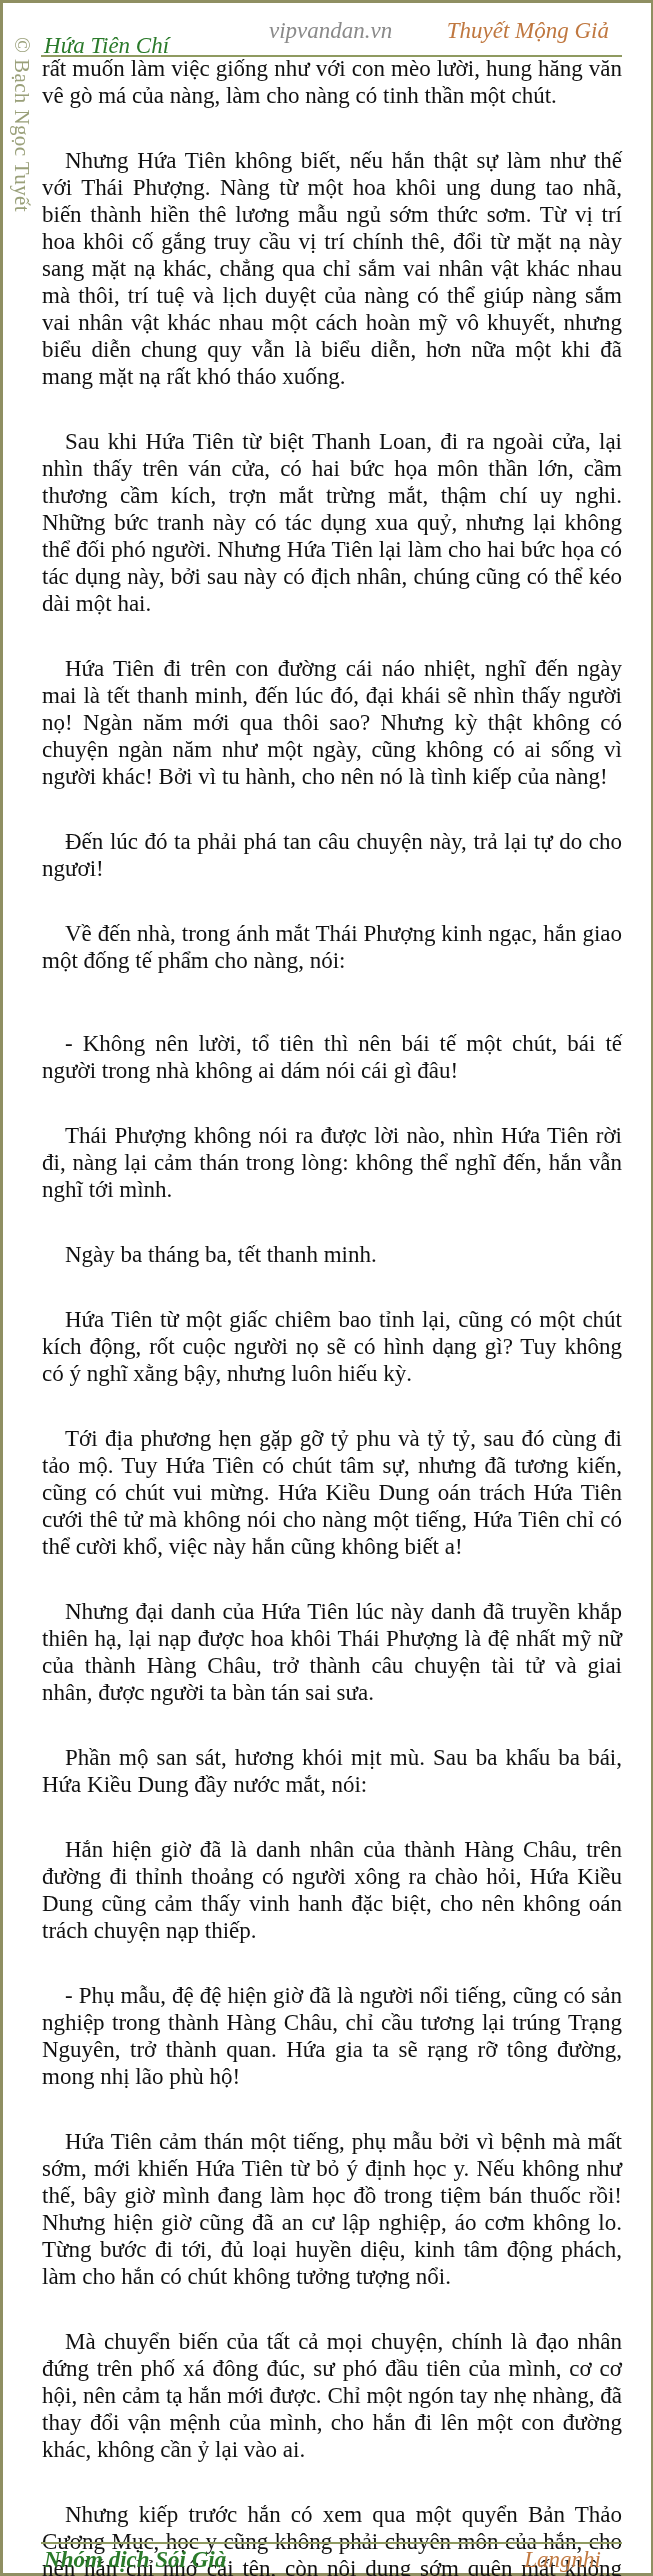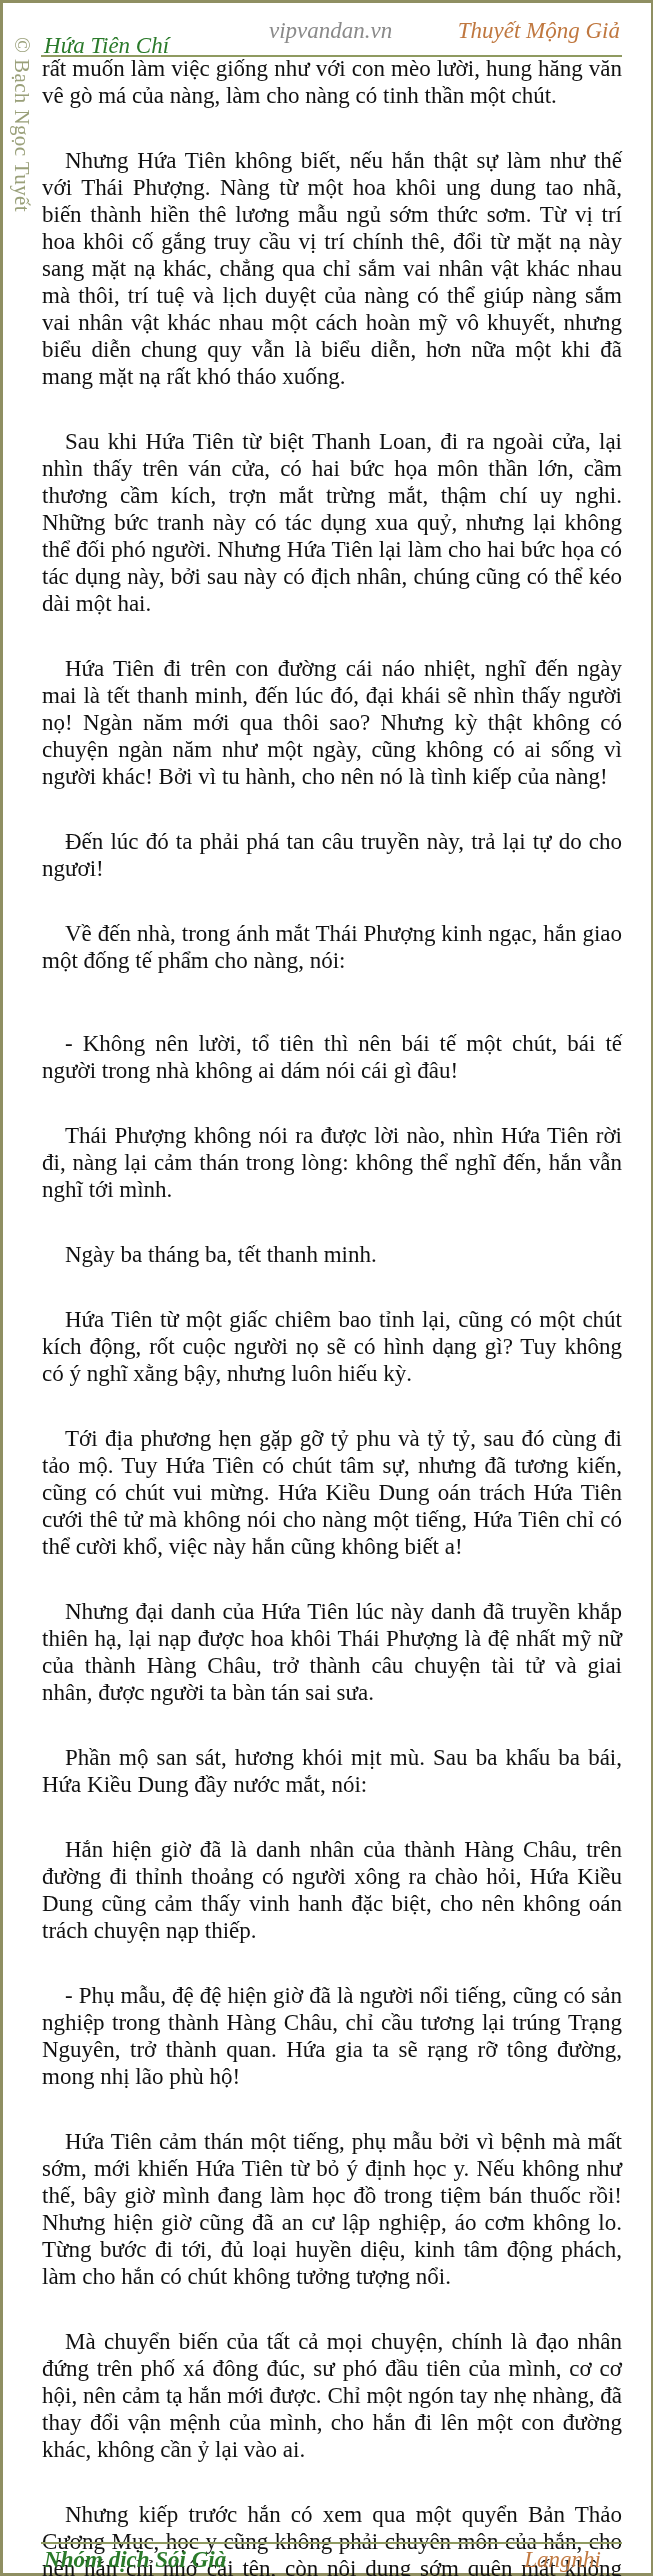--- a/index.html
+++ b/index.html
@@ -36,7 +36,7 @@
   }
   .header .left { position: absolute; left: 3.1px; top: 21px; color: #2a7a2a; }
   .header .center { position: absolute; left: 228px; top: 6.2px; color: #8a8a8a; }
-  .header .right { position: absolute; right: 1px; top: 6.2px; color: #c07840; }
+  .header .right { position: absolute; right: 12px; top: 6.2px; color: #c07840; }
   .rule {
     position: absolute; left: 38px; width: 581px; height: 2.3px;
     background: #8f9a60;

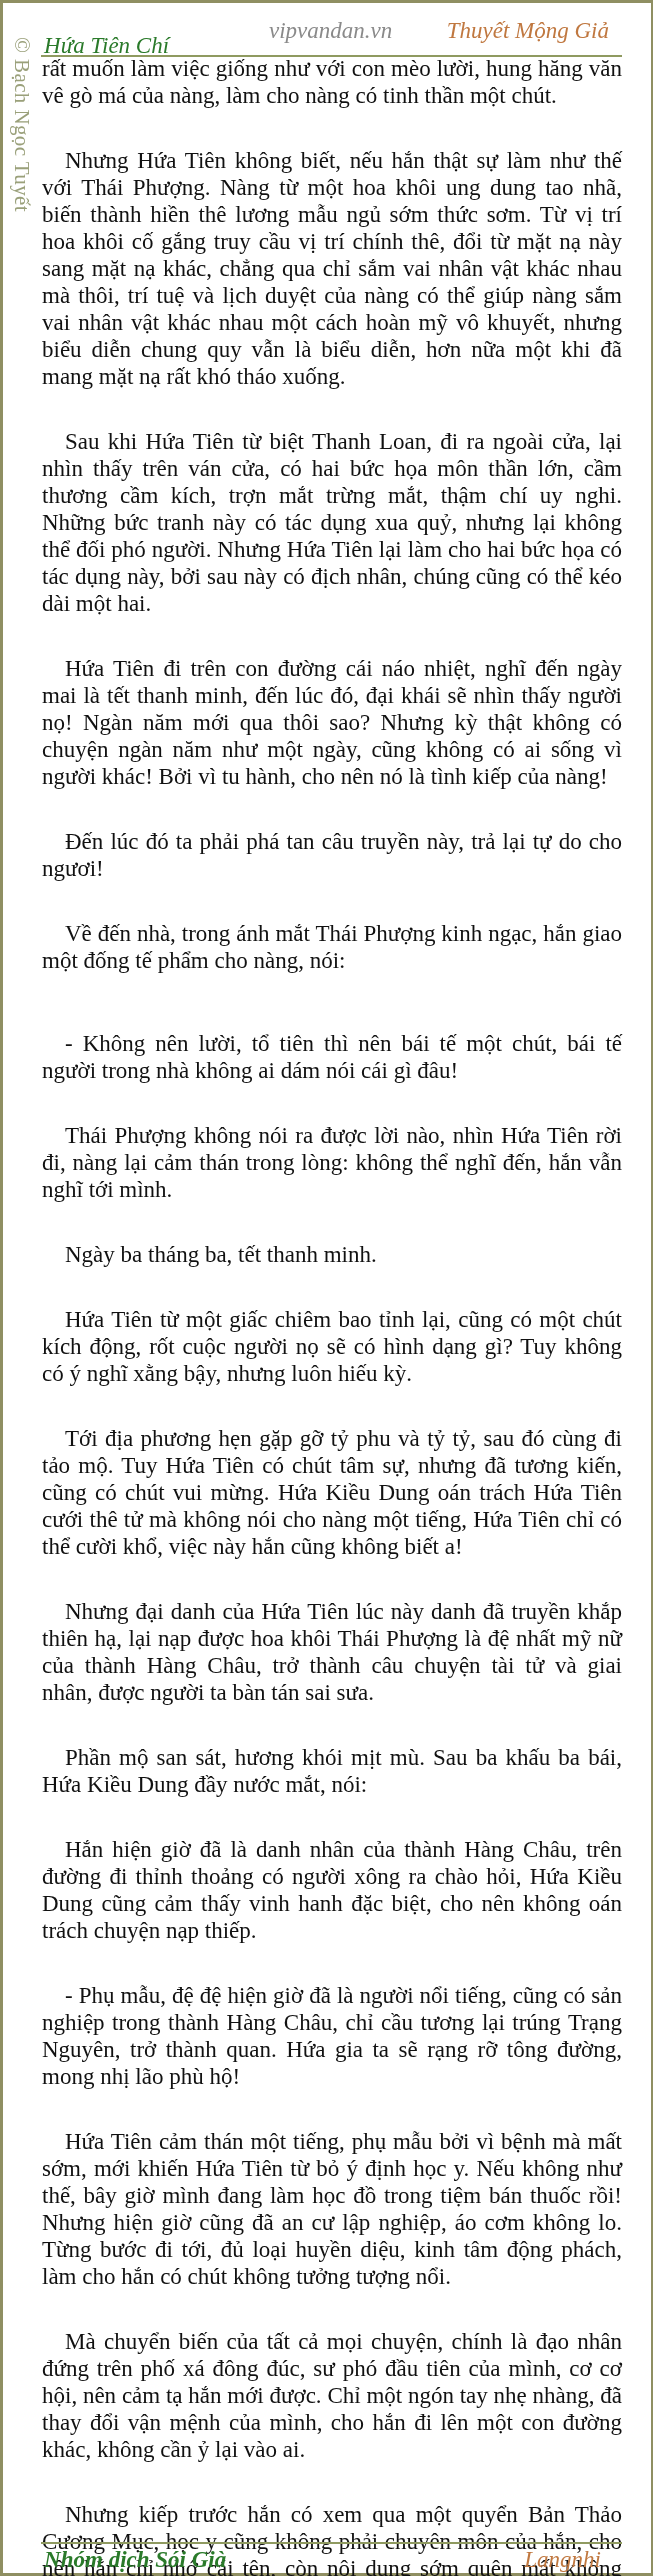--- a/index.html
+++ b/index.html
@@ -89,7 +89,7 @@
     <p style="margin-bottom:38px">Nhưng Hứa Tiên không biết, nếu hắn thật sự làm như thế với Thái Phượng. Nàng từ một hoa khôi ung dung tao nhã, biến thành hiền thê lương mẫu ngủ sớm thức sơm. Từ vị trí hoa khôi cố gắng truy cầu vị trí chính thê, đổi từ mặt nạ này sang mặt nạ khác, chẳng qua chỉ sắm vai nhân vật khác nhau mà thôi, trí tuệ và lịch duyệt của nàng có thể giúp nàng sắm vai nhân vật khác nhau một cách hoàn mỹ vô khuyết, nhưng biểu diễn chung quy vẫn là biểu diễn, hơn nữa một khi đã mang mặt nạ rất khó tháo xuống.</p>
     <p style="margin-bottom:38px">Sau khi Hứa Tiên từ biệt Thanh Loan, đi ra ngoài cửa, lại nhìn thấy trên ván cửa, có hai bức họa môn thần lớn, cầm thương cầm kích, trợn mắt trừng mắt, thậm chí uy nghi. Những bức tranh này có tác dụng xua quỷ, nhưng lại không thể đối phó người. Nhưng Hứa Tiên lại làm cho hai bức họa có tác dụng này, bởi sau này có địch nhân, chúng cũng có thể kéo dài một hai.</p>
     <p style="margin-bottom:38px">Hứa Tiên đi trên con đường cái náo nhiệt, nghĩ đến ngày mai là tết thanh minh, đến lúc đó, đại khái sẽ nhìn thấy người nọ! Ngàn năm mới qua thôi sao? Nhưng kỳ thật không có chuyện ngàn năm như một ngày, cũng không có ai sống vì người khác! Bởi vì tu hành, cho nên nó là tình kiếp của nàng!</p>
-    <p style="margin-bottom:38px">Đến lúc đó ta phải phá tan câu truyền này, trả lại tự do cho ngươi!</p>
+    <p style="margin-bottom:38px">Đến lúc đó ta phải phá tan câu chuyện này, trả lại tự do cho ngươi!</p>
     <p style="margin-bottom:56px">Về đến nhà, trong ánh mắt Thái Phượng kinh ngạc, hắn giao một đống tế phẩm cho nàng, nói:</p>
     <p style="margin-bottom:38px">- Không nên lười, tổ tiên thì nên bái tế một chút, bái tế người trong nhà không ai dám nói cái gì đâu!</p>
     <p style="margin-bottom:38px">Thái Phượng không nói ra được lời nào, nhìn Hứa Tiên rời đi, nàng lại cảm thán trong lòng: không thể nghĩ đến, hắn vẫn nghĩ tới mình.</p>

